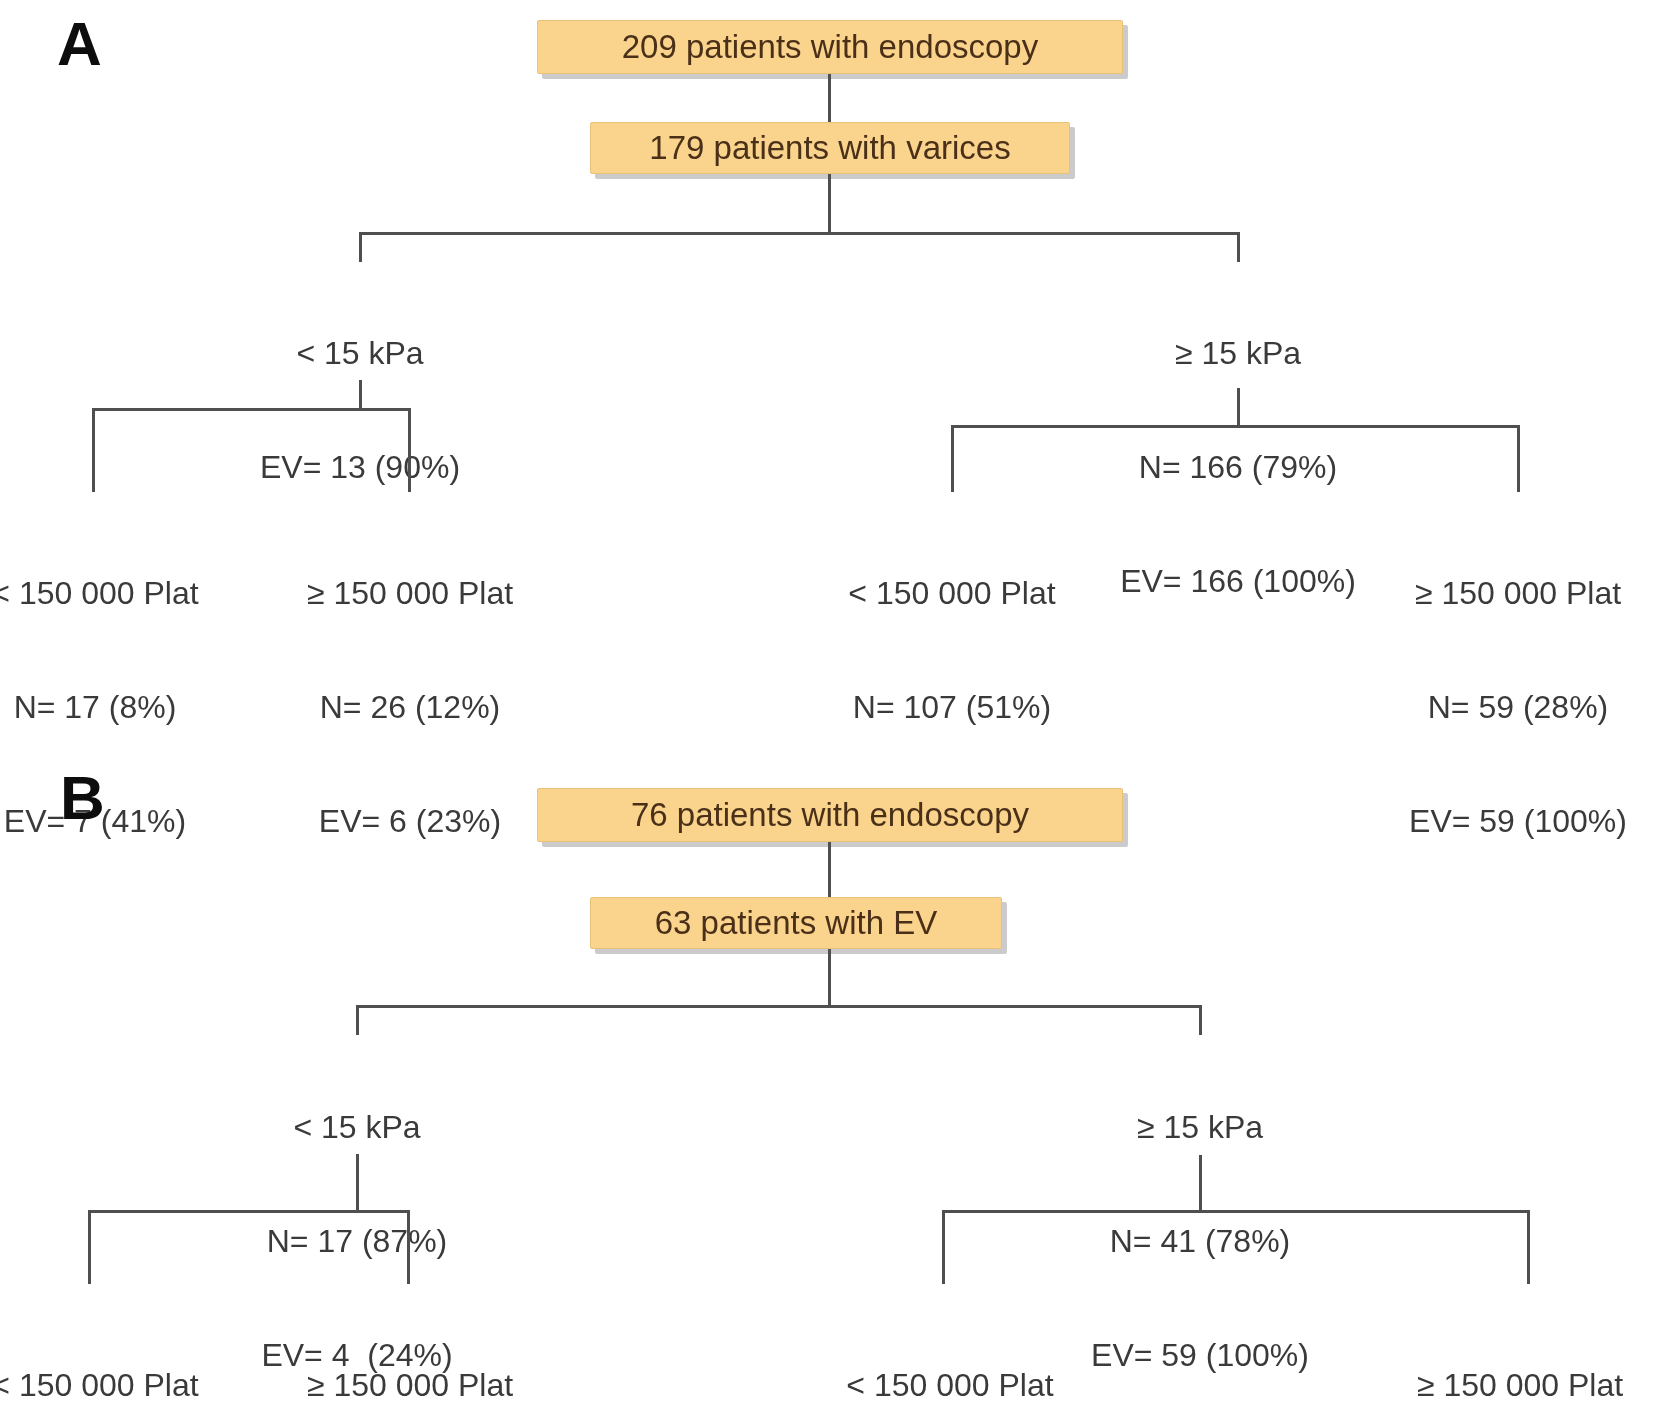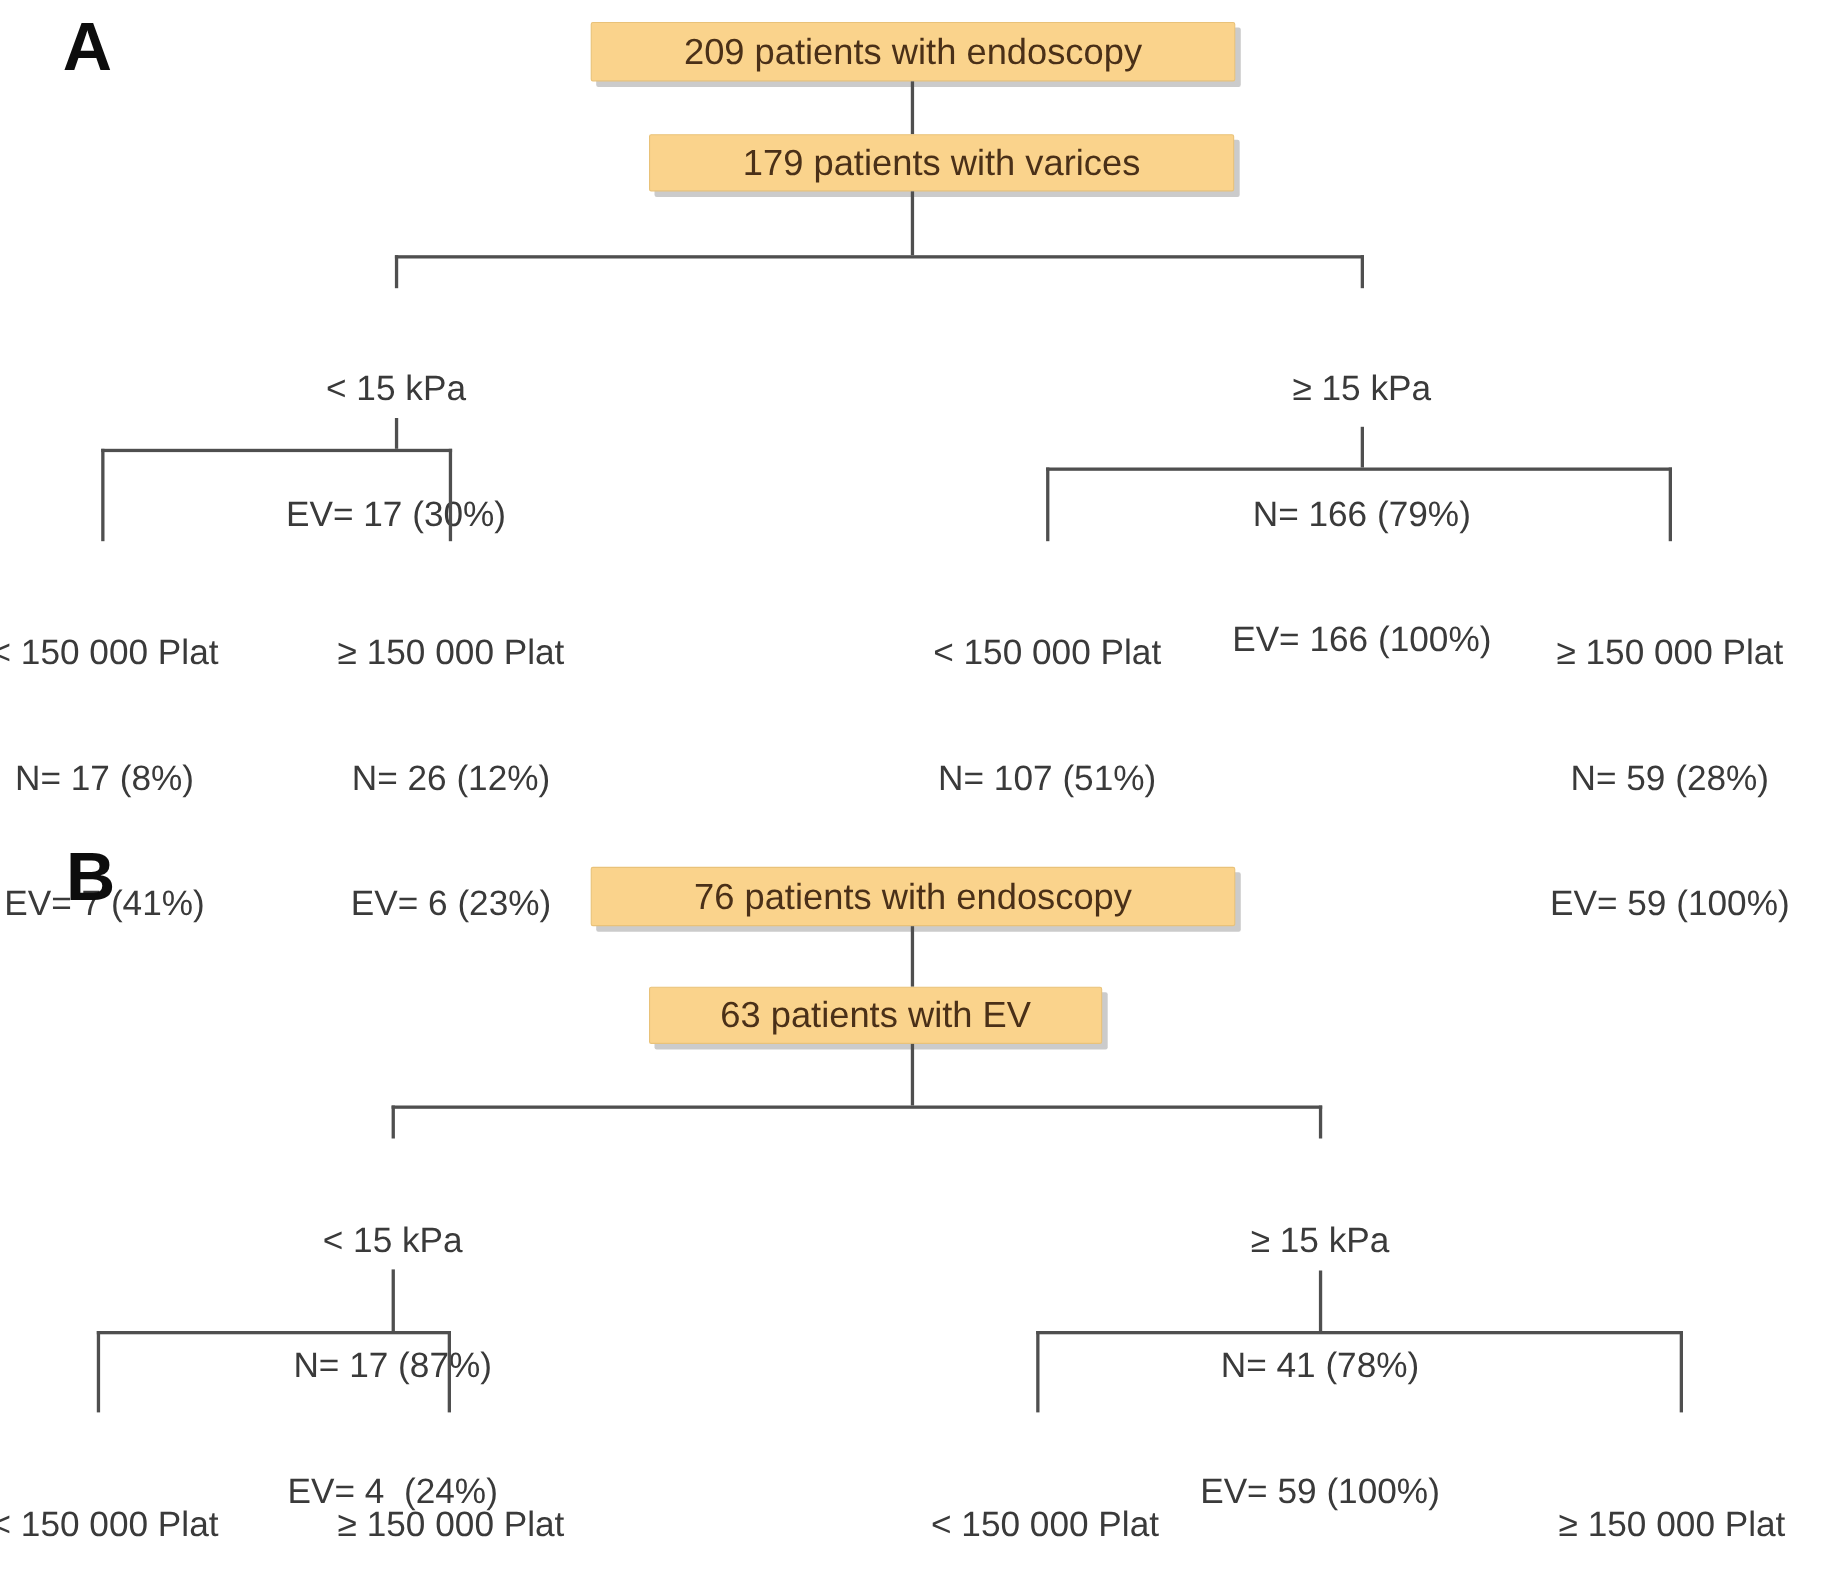--- a/index.html
+++ b/index.html
@@ -53,7 +53,7 @@
 
   <div class="vline" style="left:828px;top:74px;height:48px;"></div>
 
-  <div class="box" style="left:590px;top:122px;width:532px;height:52px;">179 patients with varices</div>
+  <div class="box" style="left:590px;top:122px;width:480px;height:52px;">179 patients with varices</div>
 
   <div class="vline" style="left:828px;top:174px;height:58px;"></div>
 

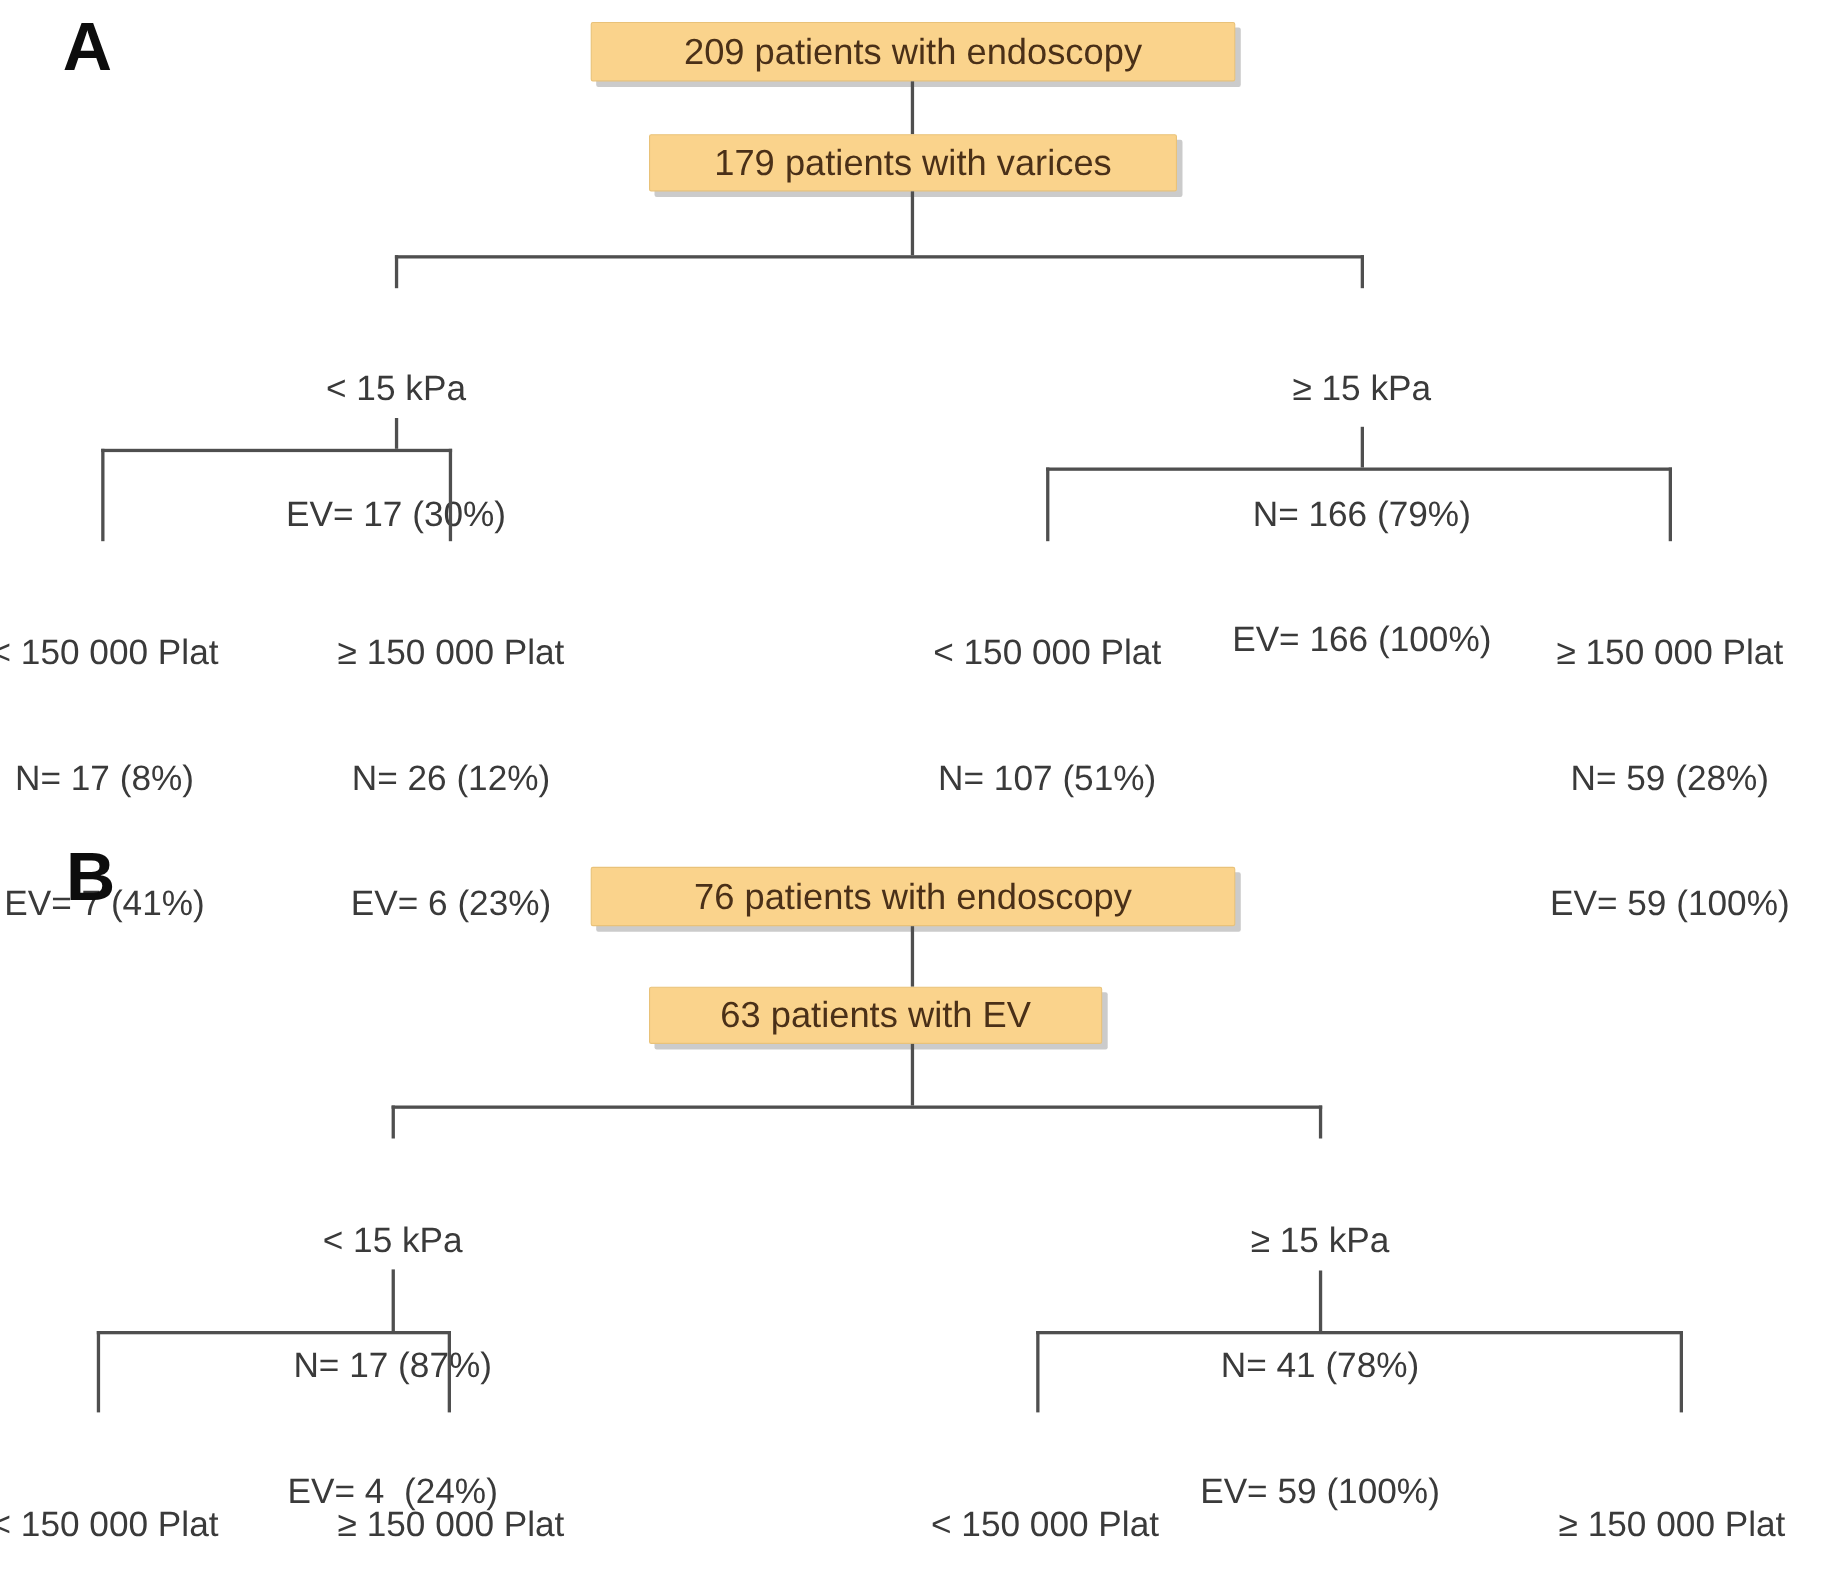--- a/index.html
+++ b/index.html
@@ -63,7 +63,7 @@
 
   <div class="node" style="left:185px;top:258px;width:350px;">
     <div>&lt; 15 kPa</div>
-    <div>EV= 17 (30%)</div>
+    <div>EV= 13 (90%)</div>
   </div>
 
   <div class="node" style="left:1063px;top:258px;width:350px;">

